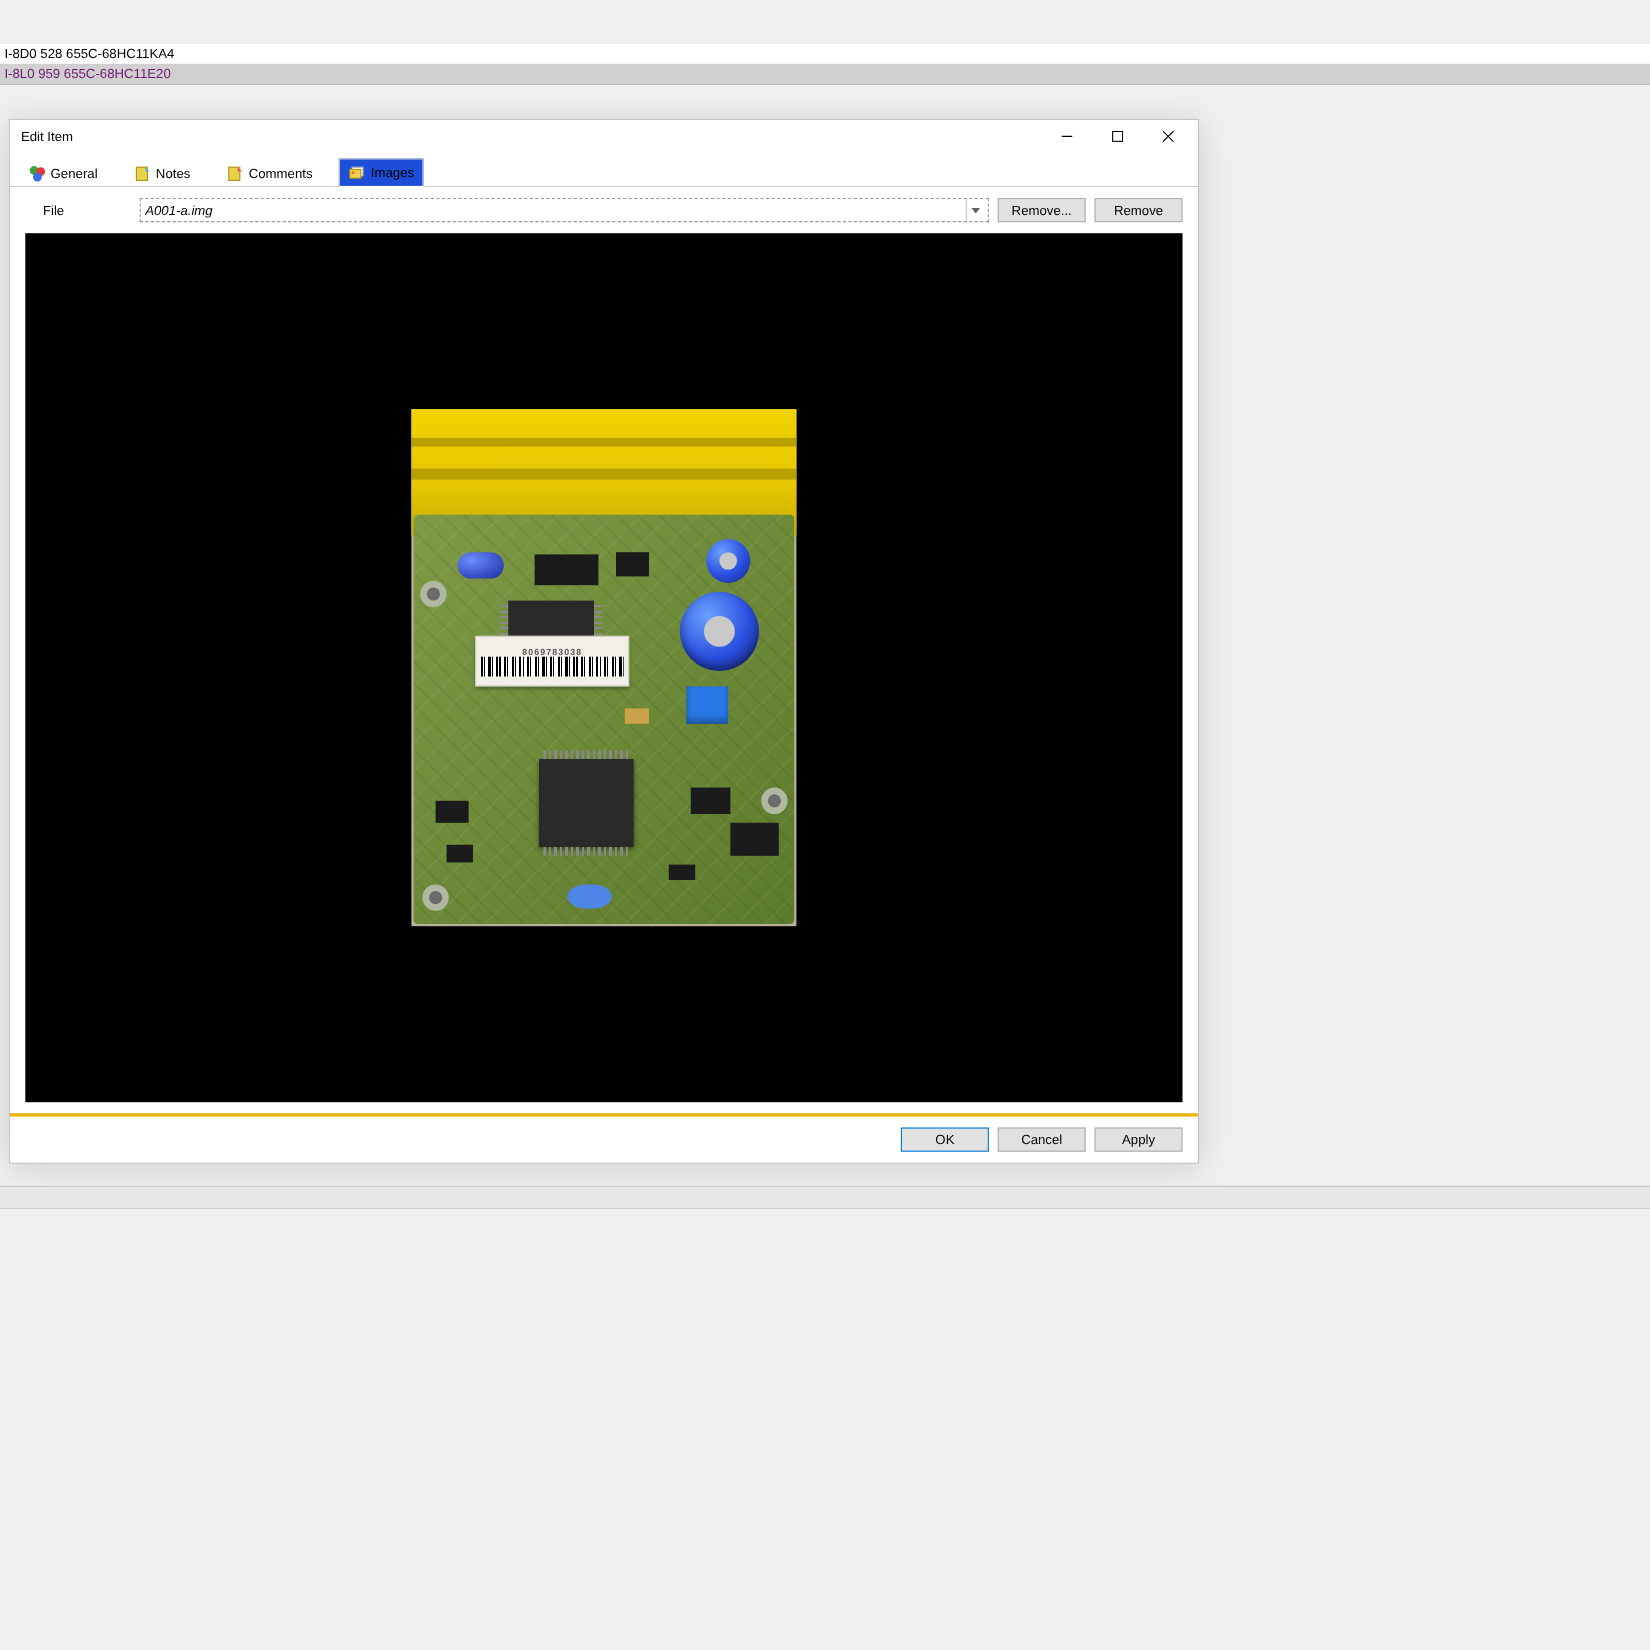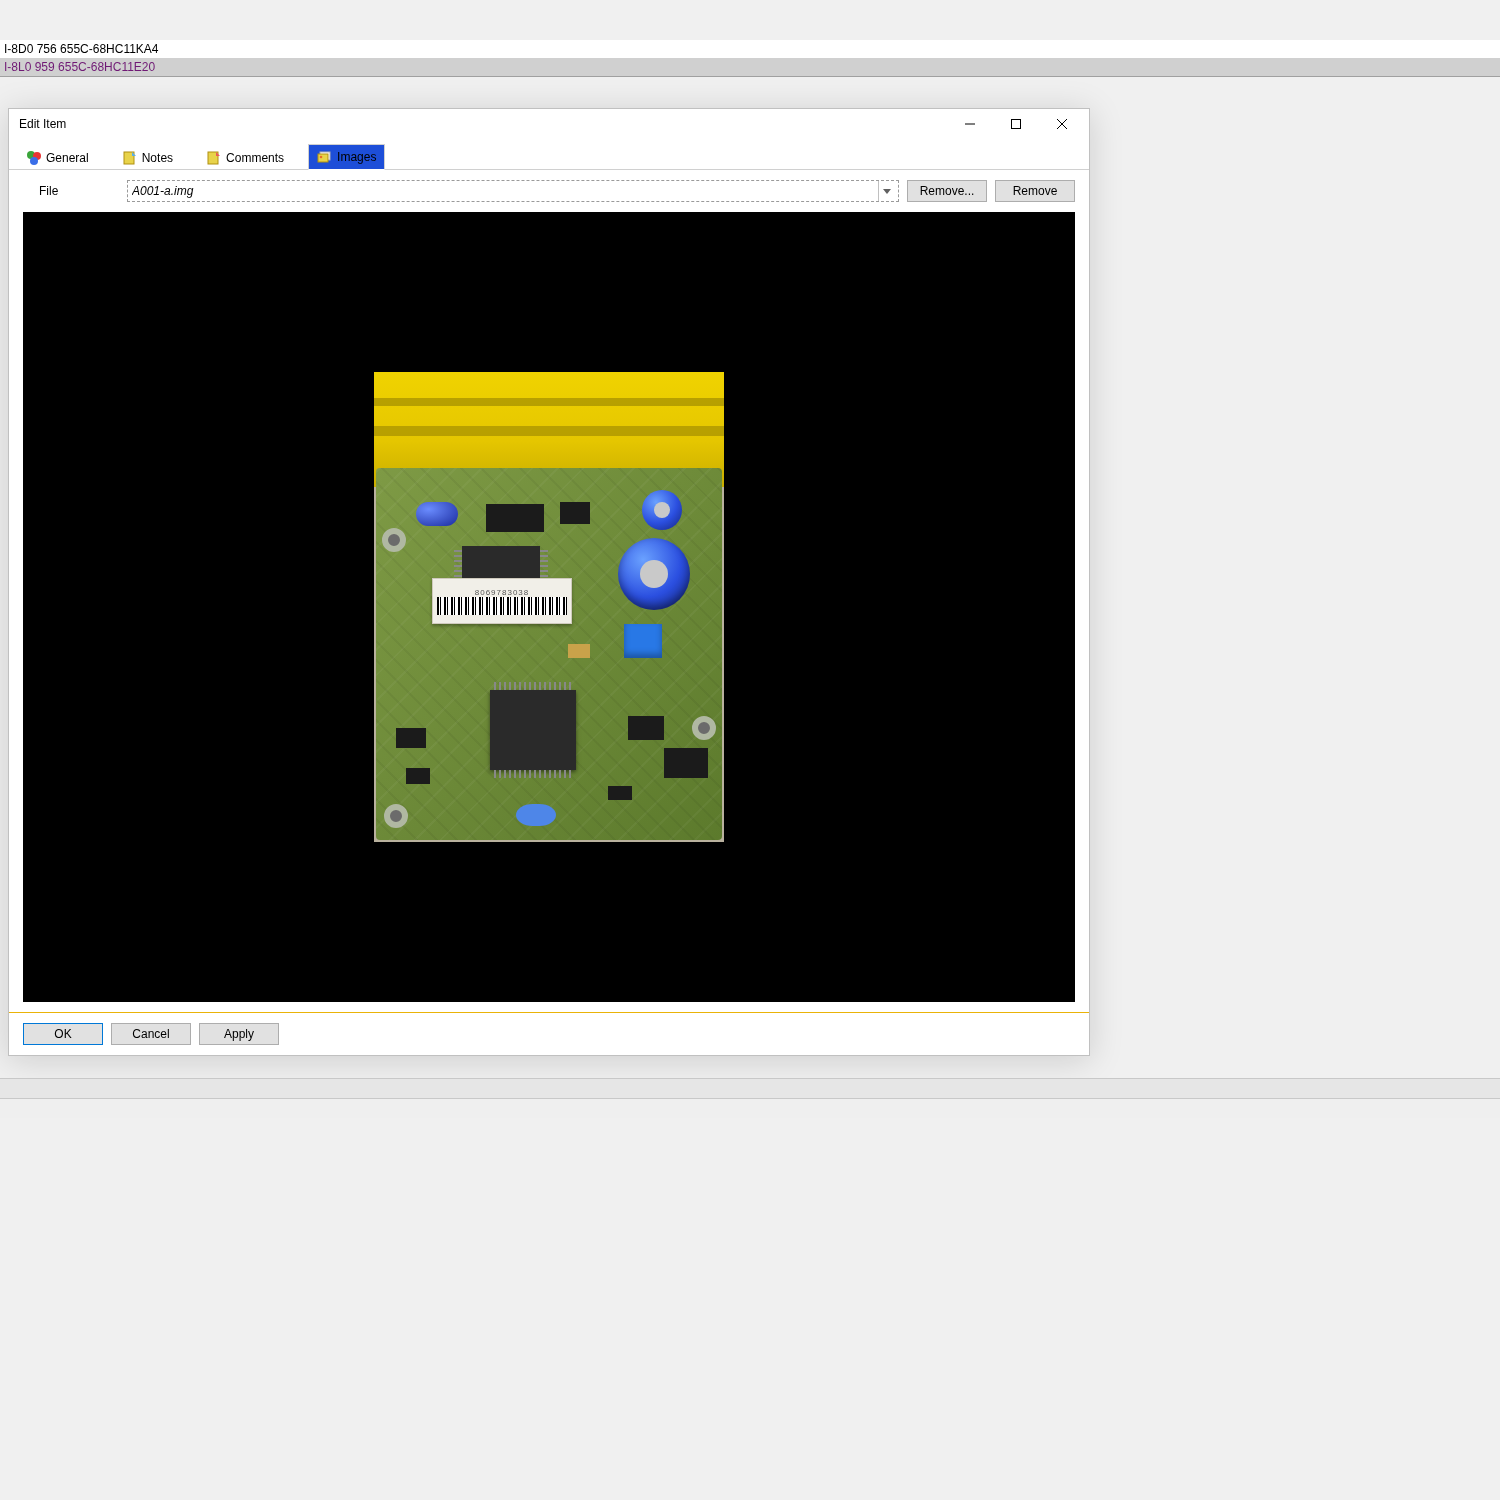--- a/index.html
+++ b/index.html
@@ -75,7 +75,7 @@
 <body>
 
 <div class="parent-list">
-  <div class="list-row">I-8D0 756 655C-68HC11KA4</div>
+  <div class="list-row">I-8D0 528 655C-68HC11KA4</div>
   <div class="list-row selected">I-8L0 959 655C-68HC11E20</div>
 </div>
 

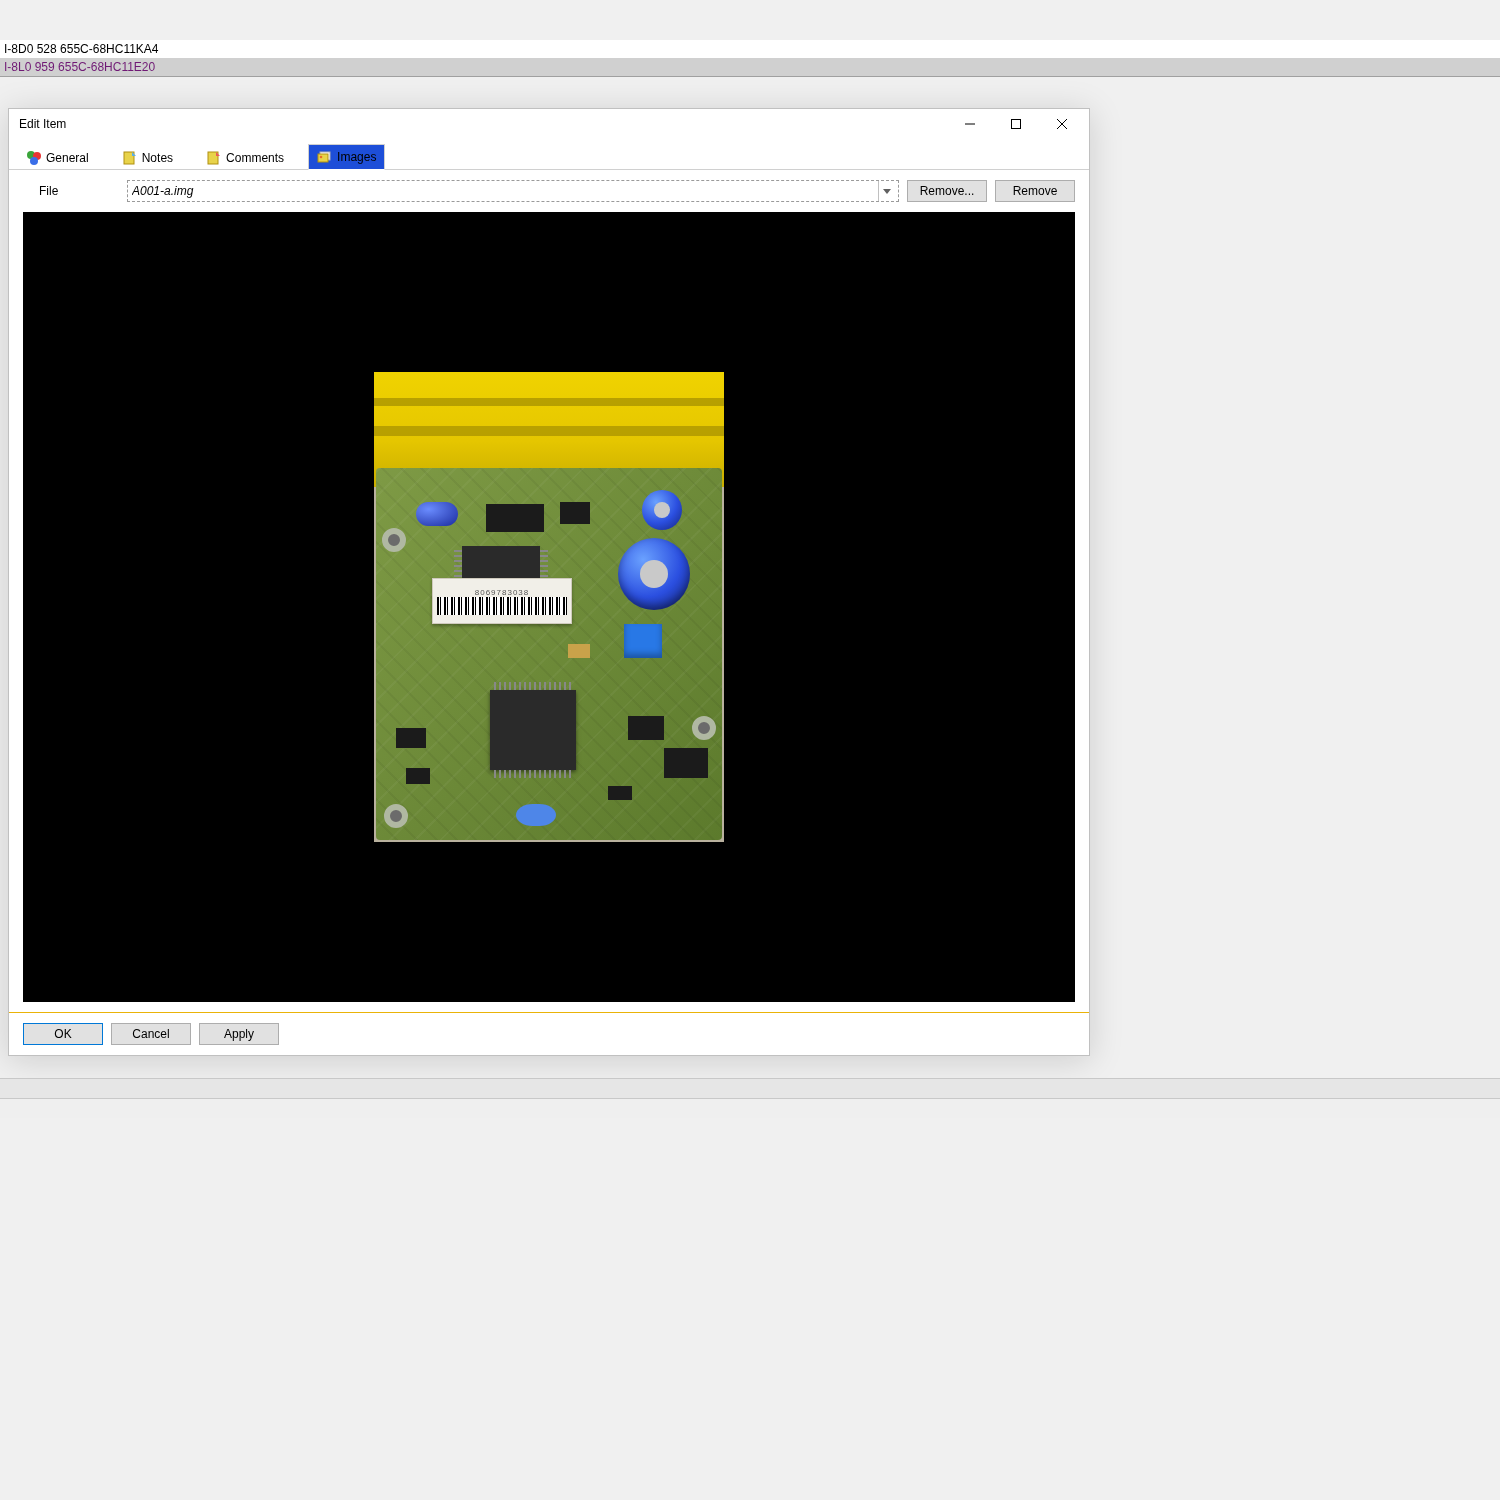--- a/index.html
+++ b/index.html
@@ -57,7 +57,7 @@
   .chip-vert { position:absolute; background:#2a2a2a; }
   .chip-vert::before,.chip-vert::after { content:""; position:absolute; background:repeating-linear-gradient(180deg,#888 0 2px, transparent 2px 5px); width:8px; top:4px; bottom:4px; }
   .chip-vert::before { left:-8px; } .chip-vert::after { right:-8px; }
-  .label { position:absolute; background:#f1efe8; border:1px solid #cfcabd; display:flex; flex-direction:column; align-items:center; justify-content:center; padding:4px; box-shadow:0 2px 3px rgba(0,0,0,.3); }
+  .label { position:absolute; background:#f1efe8; border:1px solid #cfcabd; display:flex; flex-direction:column; align-items:center; justify-content:center; padding:4px; box-shadow:0 2px 3px rgba(0,0,0,.3);font-weight:bold; }
   .label .num { font-size:8px; letter-spacing:1px; color:#555; }
   .label .bars { width:100%; height:18px; background: repeating-linear-gradient(90deg,#000 0 2px,#fff 2px 3px,#000 3px 4px,#fff 4px 7px); }
   .blue-box { position:absolute; background:#2878e6; box-shadow: inset 0 -4px 6px rgba(0,0,0,.3); }

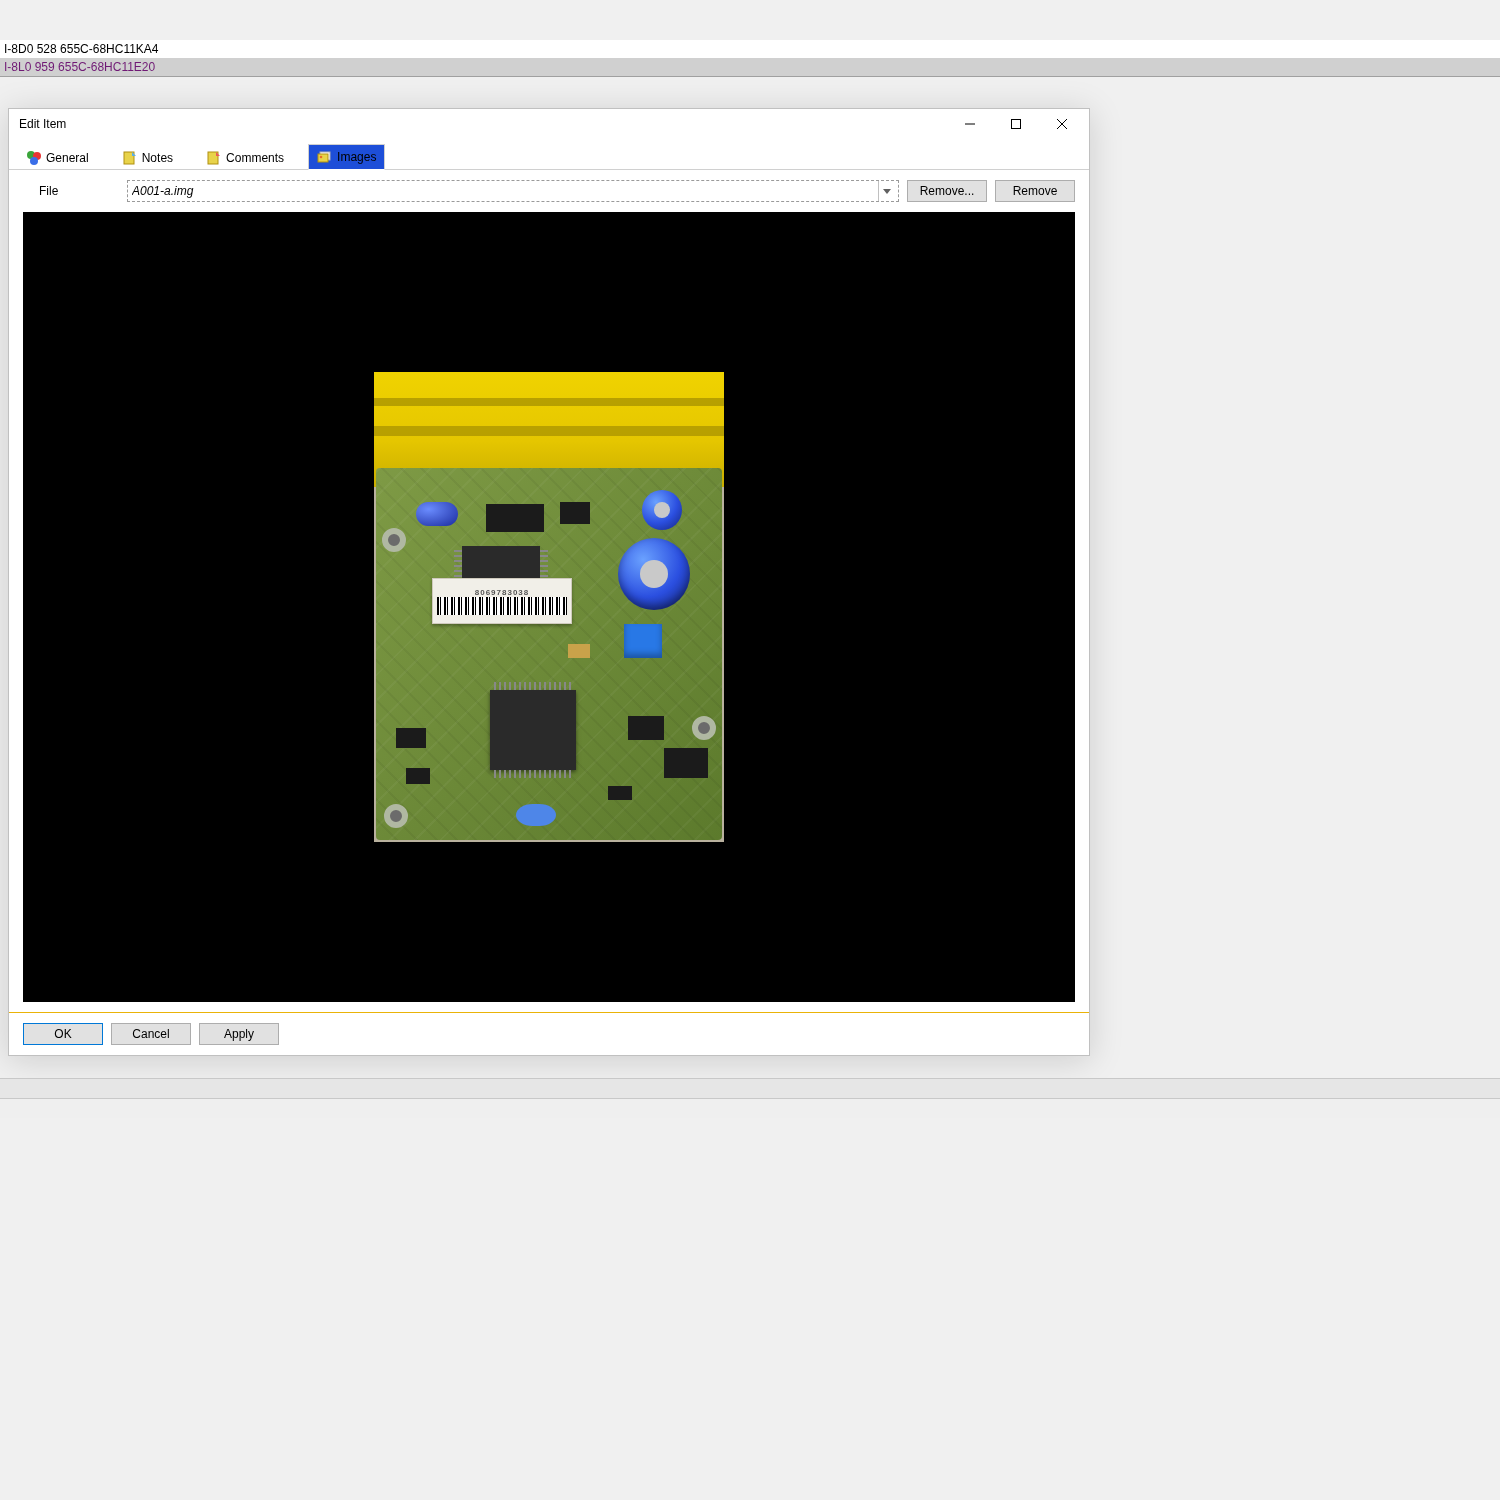--- a/index.html
+++ b/index.html
@@ -65,7 +65,7 @@
   .smd { position:absolute; background:#1b1b1b; }
   .tan { position:absolute; background:#c9a24a; }
 
-  .dlg-buttons { display: flex; gap: 8px; padding: 10px 14px; border-top: 1px solid #eab308; }
+  .dlg-buttons { display: flex; justify-content: flex-end; gap: 8px; padding: 10px 14px; border-top: 3px solid #eab308; }
 
   .bottom-bars { position: absolute; left: 0; right: 0; top: 1078px; }
   .bottom-bars .bar { height: 20px; background: #e6e6e6; border-top: 1px solid #c8c8c8; }

